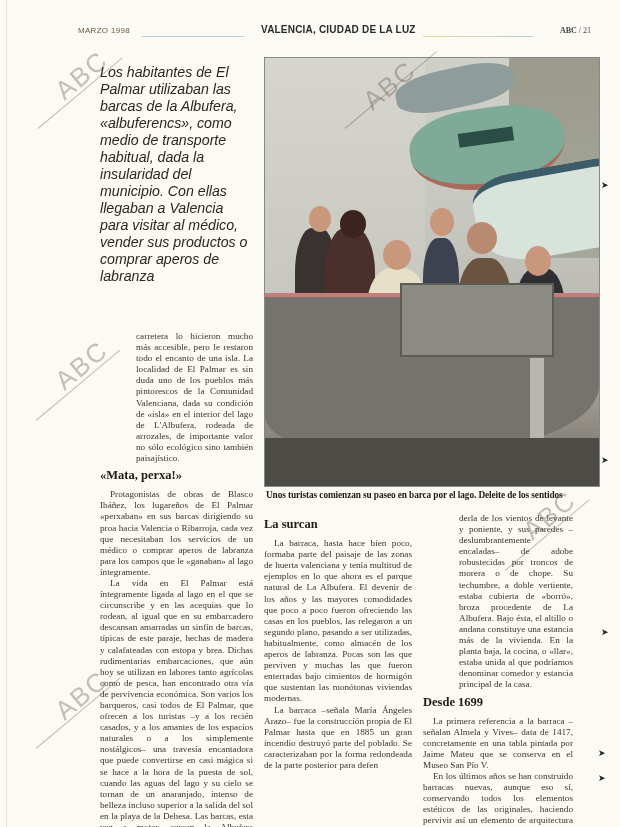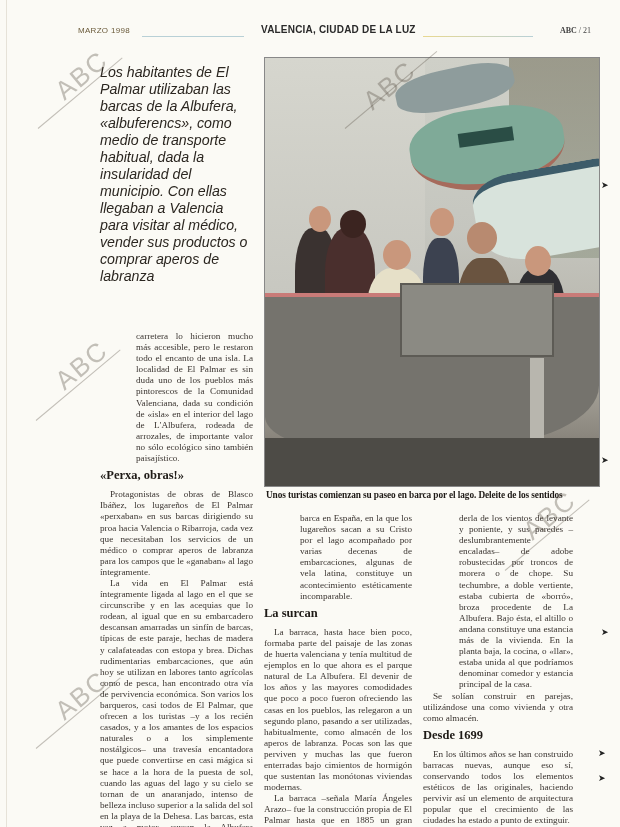--- a/index.html
+++ b/index.html
@@ -111,7 +111,7 @@
 
 <div class="col col1">
   <p class="noindent">carretera lo hicieron mucho más accesible, pero le restaron todo el encanto de una isla. La localidad de El Palmar es sin duda uno de los pueblos más pintorescos de la Comunidad Valenciana, dada su condición de «isla» en el interior del lago de L'Albufera, rodeada de arrozales, de importante valor no sólo ecológico sino también paisajístico.</p>
-  <h3>«Perxa, obras!»</h3>
+  <h3>«Mata, perxa!»</h3>
   <p>Protagonistas de obras de Blasco Ibáñez, los lugareños de El Palmar «perxaban» en sus barcas dirigiendo su proa hacia Valencia o Ribarroja, cada vez que necesitaban los servicios de un médico o comprar aperos de labranza para los campos que le «ganaban» al lago íntegramente.</p>
   <p>La vida en El Palmar está íntegramente ligada al lago en el que se circunscribe y en las acequias que lo rodean, al igual que en su embarcadero descansan amarradas un sinfín de barcas, típicas de este paraje, hechas de madera y calafateadas con estopa y brea. Dichas rudimentarias embarcaciones, que aún hoy se utilizan en labores tanto agrícolas como de pesca, han encontrado otra vía de pervivencia económica. Son varios los barqueros, casi todos de El Palmar, que ofrecen a los turistas –y a los recién casados, y a los amantes de los espacios naturales o a los simplemente nostálgicos– una travesía encantadora que puede convertirse en casi mágica si se hace a la hora de la puesta de sol, cuando las aguas del lago y su cielo se tornan de un anaranjado, intenso de belleza incluso superior a la salida del sol en la playa de la Dehesa. Las barcas, esta vez a motor, surcan la Albufera atravesando sus vericuetos más recónditos, próximos a la «Mata del Fang».</p>
 

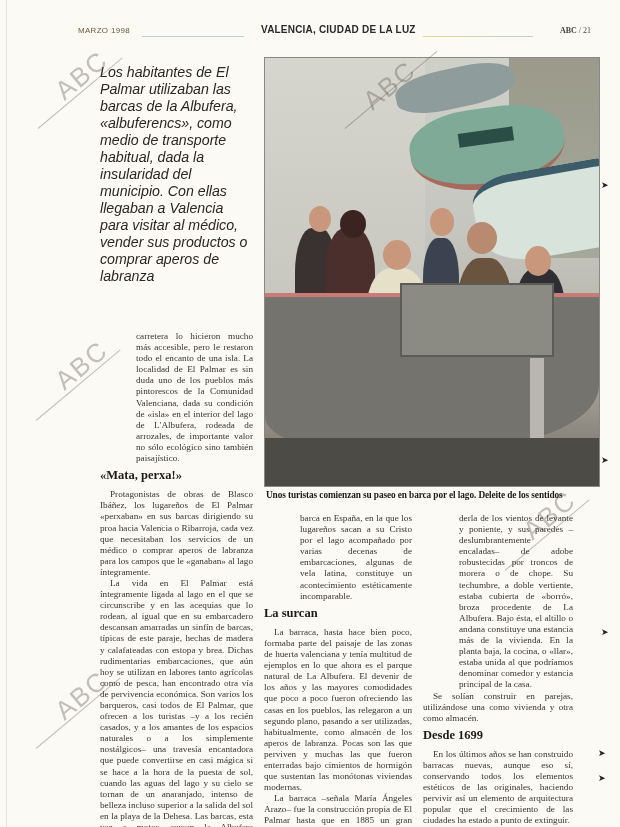--- a/index.html
+++ b/index.html
@@ -118,7 +118,6 @@
 </div>
 
 <div class="col col2">
-  <p class="noindent">barca en España, en la que los lugareños sacan a su Cristo por el lago acompañado por varias decenas de embarcaciones, algunas de vela latina, constituye un acontecimiento estéticamente incomparable.</p>
   <h3>La surcan</h3>
   <p>La barraca, hasta hace bien poco, formaba parte del paisaje de las zonas de huerta valenciana y tenía multitud de ejemplos en lo que ahora es el parque natural de La Albufera. El devenir de los años y las mayores comodidades que poco a poco fueron ofreciendo las casas en los pueblos, las relegaron a un segundo plano, pasando a ser utilizadas, habitualmente, como almacén de los aperos de labranza. Pocas son las que perviven y muchas las que fueron enterradas bajo cimientos de hormigón que sustentan las monótonas viviendas modernas.</p>
   <p>La barraca –señala María Ángeles Arazo– fue la construcción propia de El Palmar hasta que en 1885 un gran incendio destruyó parte del poblado. Se caracterizaban por la forma redondeada de la parte posterior para defen</p>

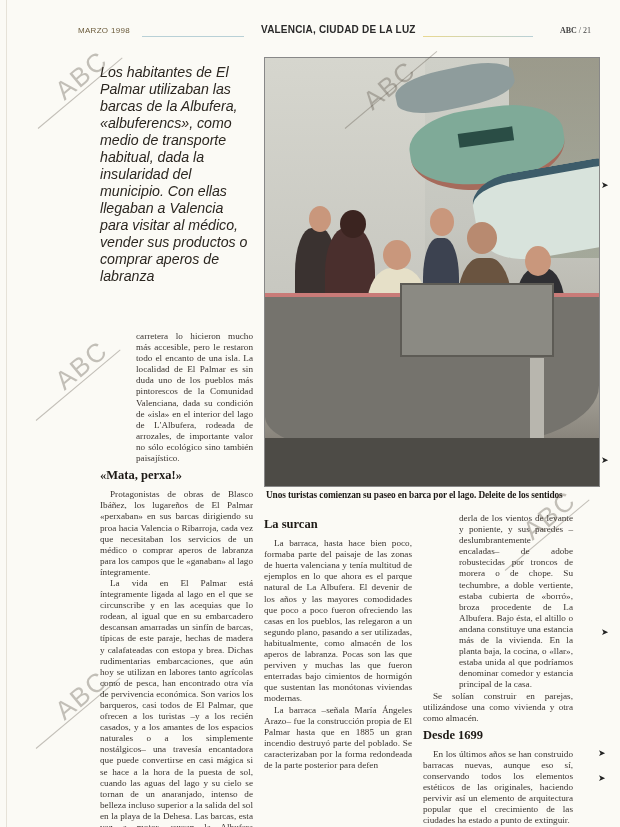--- a/index.html
+++ b/index.html
@@ -125,7 +125,6 @@
 
 <div class="col col3">
   <p class="noindent">derla de los vientos de levante y poniente, y sus paredes –deslumbrantemente encaladas– de adobe robustecidas por troncos de morera o de chope. Su techumbre, a doble vertiente, estaba cubierta de «borró», broza procedente de La Albufera. Bajo ésta, el altillo o andana constituye una estancia más de la vivienda. En la planta baja, la cocina, o «llar», estaba unida al que podríamos denominar comedor y estancia principal de la casa.</p>
-  <p>Se solían construir en parejas, utilizándose una como vivienda y otra como almacén.</p>
   <h3>Desde 1699</h3>
   <p>En los últimos años se han construido barracas nuevas, aunque eso sí, conservando todos los elementos estéticos de las originales, haciendo pervivir así un elemento de arquitectura popular que el crecimiento de las ciudades ha estado a punto de extinguir.</p>
 </div>

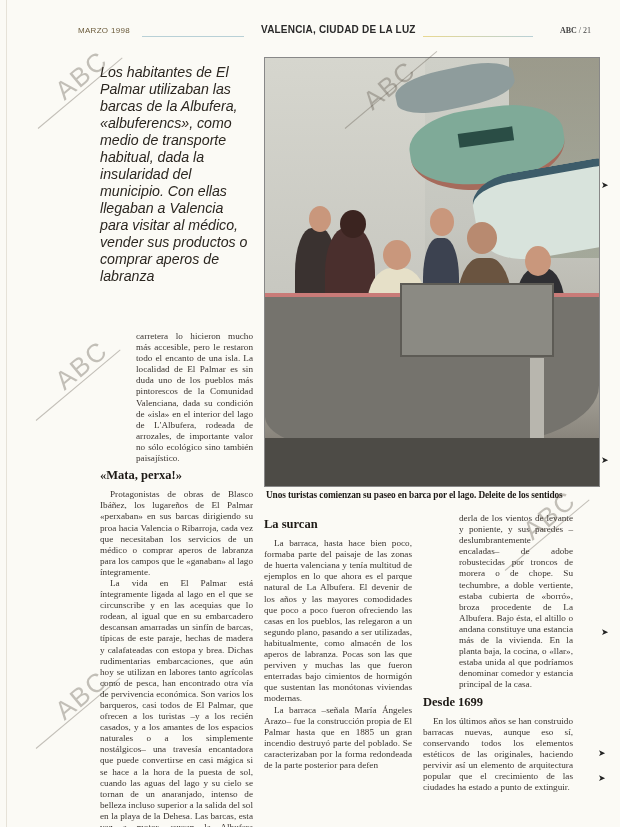--- a/index.html
+++ b/index.html
@@ -126,6 +126,7 @@
 <div class="col col3">
   <p class="noindent">derla de los vientos de levante y poniente, y sus paredes –deslumbrantemente encaladas– de adobe robustecidas por troncos de morera o de chope. Su techumbre, a doble vertiente, estaba cubierta de «borró», broza procedente de La Albufera. Bajo ésta, el altillo o andana constituye una estancia más de la vivienda. En la planta baja, la cocina, o «llar», estaba unida al que podríamos denominar comedor y estancia principal de la casa.</p>
   <h3>Desde 1699</h3>
+  <p>La primera referencia a la barraca –señalan Almela y Vives– data de 1417, concretamente en una tabla pintada por Jaime Mateu que se conserva en el Museo San Pío V.</p>
   <p>En los últimos años se han construido barracas nuevas, aunque eso sí, conservando todos los elementos estéticos de las originales, haciendo pervivir así un elemento de arquitectura popular que el crecimiento de las ciudades ha estado a punto de extinguir.</p>
 </div>
 

